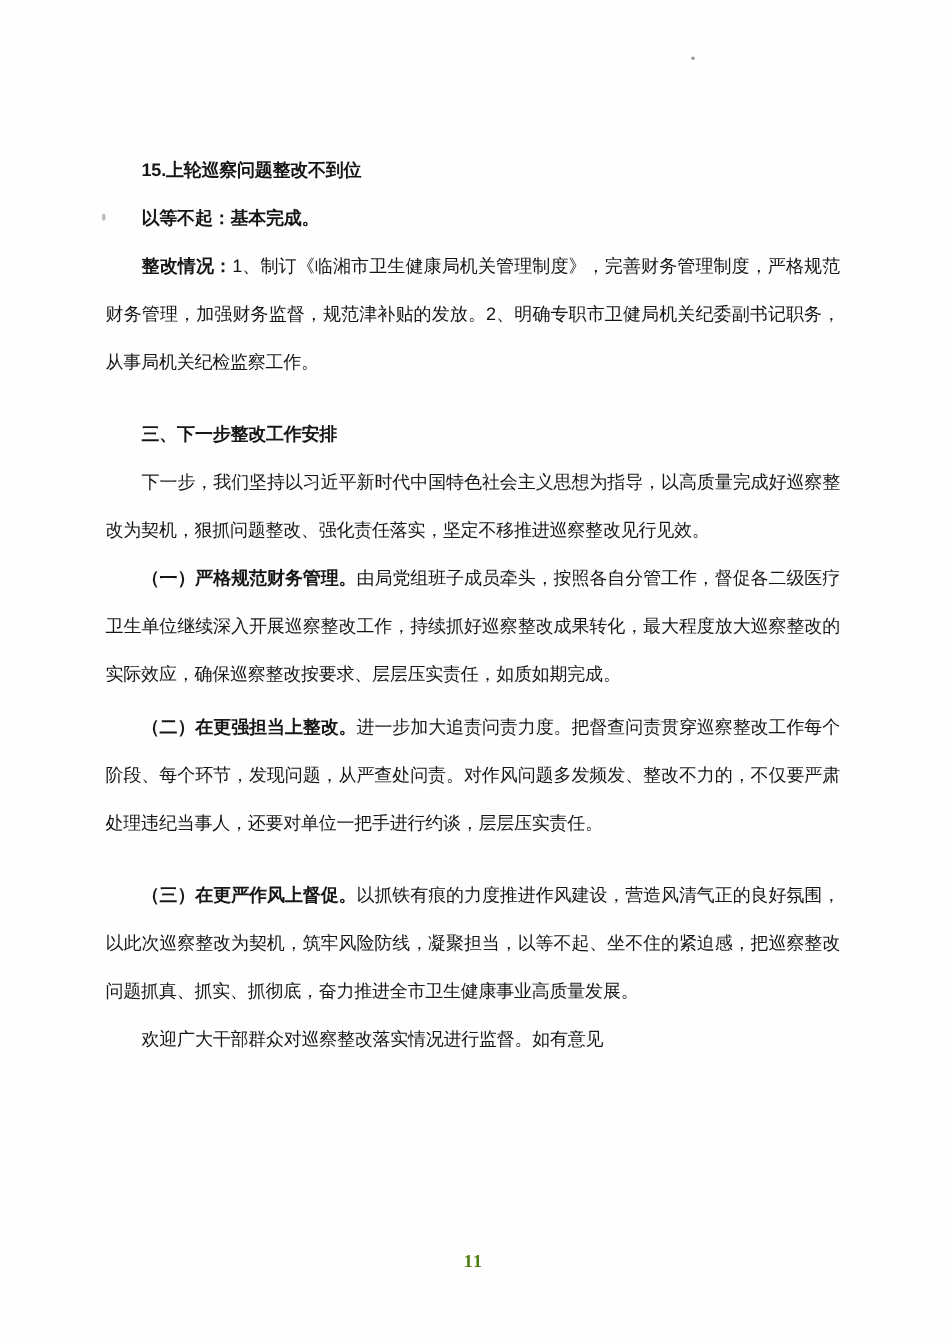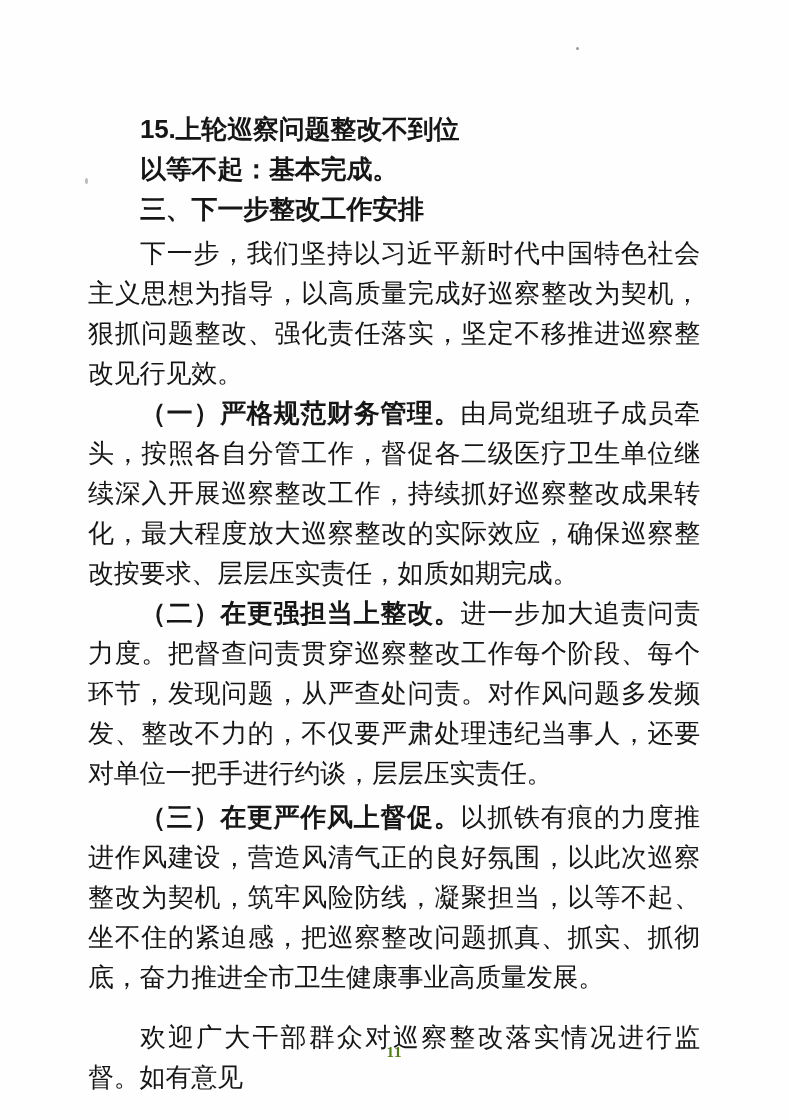--- a/index.html
+++ b/index.html
@@ -19,9 +19,9 @@
   .doc {
     position: absolute;
     left: 88px;
-    top: 109px;
+    top: 123px;
     width: 612px;
-    font-size: 26px;
+    font-size: 15px;
     line-height: 40px;
     letter-spacing: -0.2px;
     color: #161616;

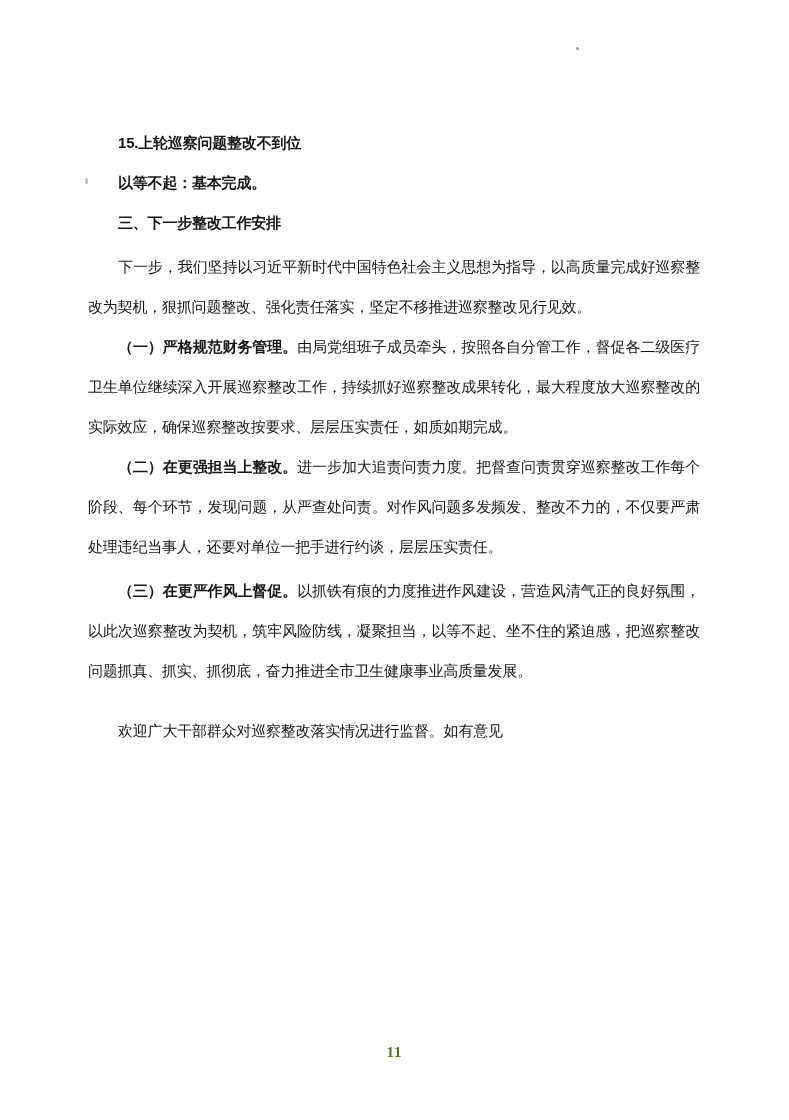--- a/index.html
+++ b/index.html
@@ -72,6 +72,7 @@
   <div class="doc">
       <p class="para heading"><span class="lead"></span><span class="body-text">15.上轮巡察问题整改不到位</span></p>
       <p class="para heading"><span class="lead"></span><span class="body-text">以等不起：基本完成。</span></p>
+      <p class="para"><span class="lead">整改情况：</span><span class="body-text">1、制订《临湘市卫生健康局机关管理制度》，完善财务管理制度，严格规范财务管理，加强财务监督，规范津补贴的发放。2、明确专职市卫健局机关纪委副书记职务，从事局机关纪检监察工作。</span></p>
       <p class="para heading"><span class="lead"></span><span class="body-text">三、下一步整改工作安排</span></p>
       <p class="para"><span class="lead"></span><span class="body-text">下一步，我们坚持以习近平新时代中国特色社会主义思想为指导，以高质量完成好巡察整改为契机，狠抓问题整改、强化责任落实，坚定不移推进巡察整改见行见效。</span></p>
       <p class="para"><span class="lead">（一）严格规范财务管理。</span><span class="body-text">由局党组班子成员牵头，按照各自分管工作，督促各二级医疗卫生单位继续深入开展巡察整改工作，持续抓好巡察整改成果转化，最大程度放大巡察整改的实际效应，确保巡察整改按要求、层层压实责任，如质如期完成。</span></p>

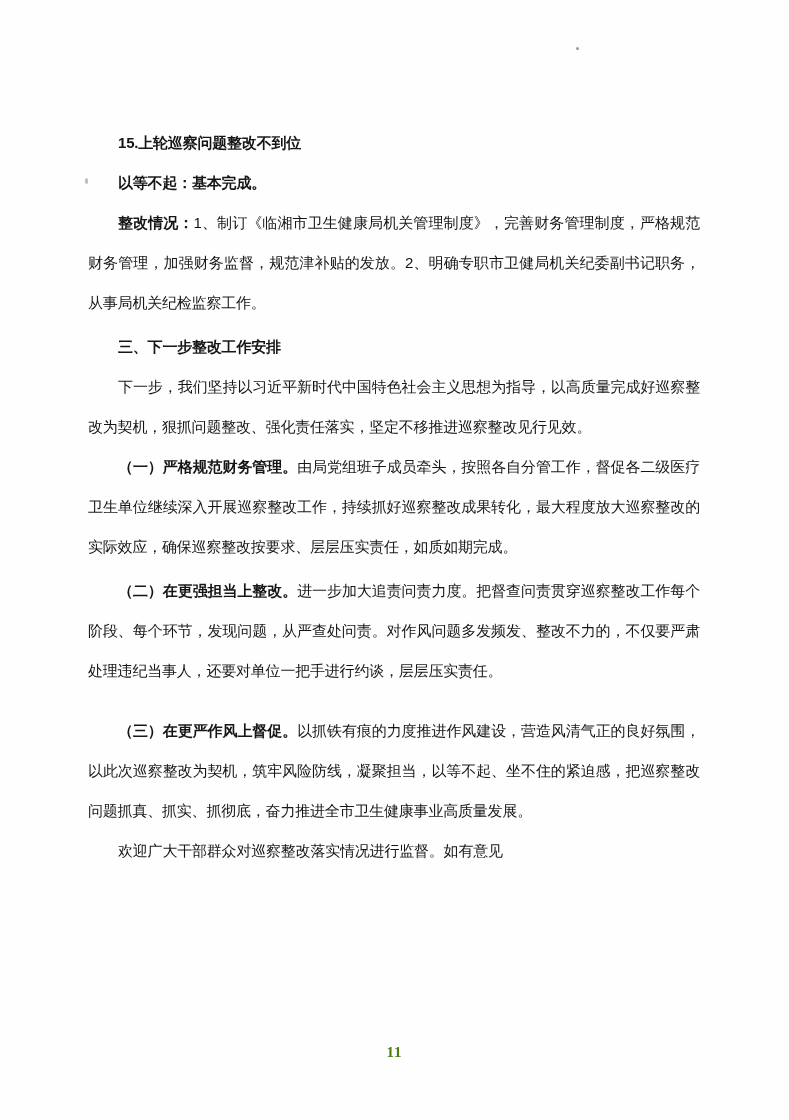--- a/index.html
+++ b/index.html
@@ -35,7 +35,7 @@
   .para.heading { font-weight: bold; }
   .lead { font-weight: bold; }
   
-  .para:nth-of-type(4) { margin-top: 4px; }
+  .para:nth-of-type(4) { margin-top: 20px; }
   .para:nth-of-type(7) { margin-top: 4px; }
   .para:nth-of-type(8) { margin-top: 20px; }
   .pagenum {

